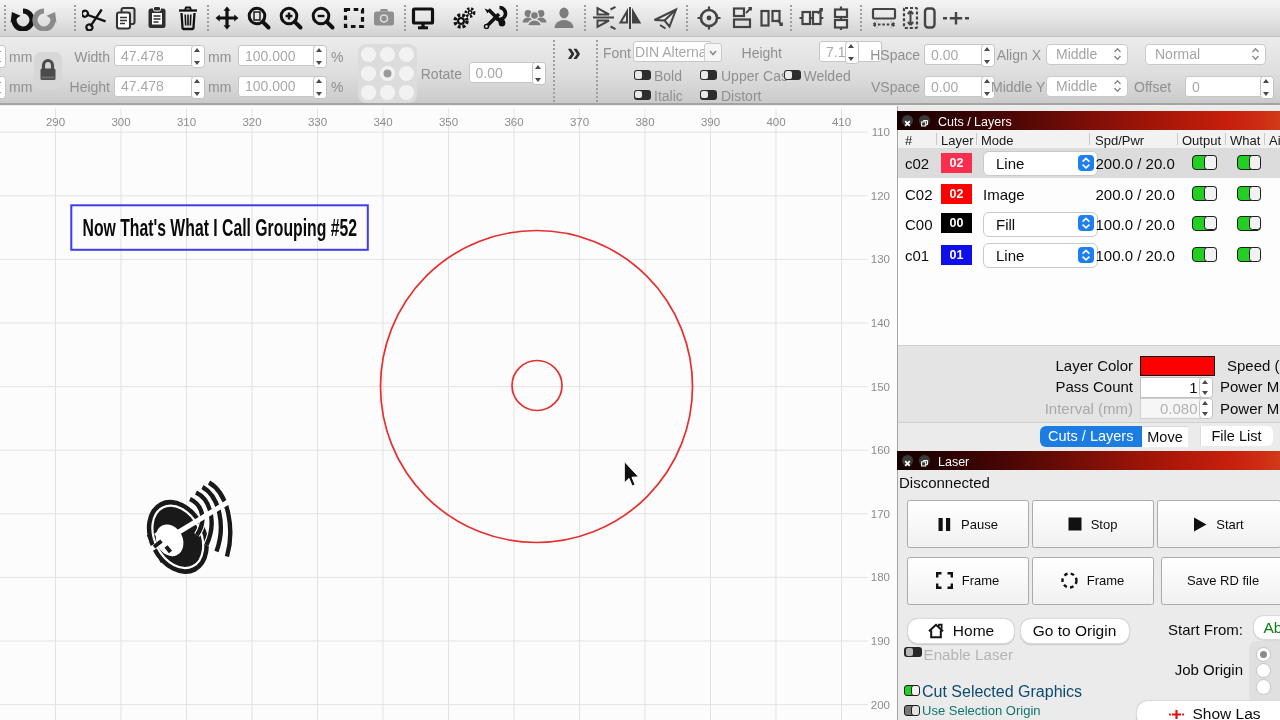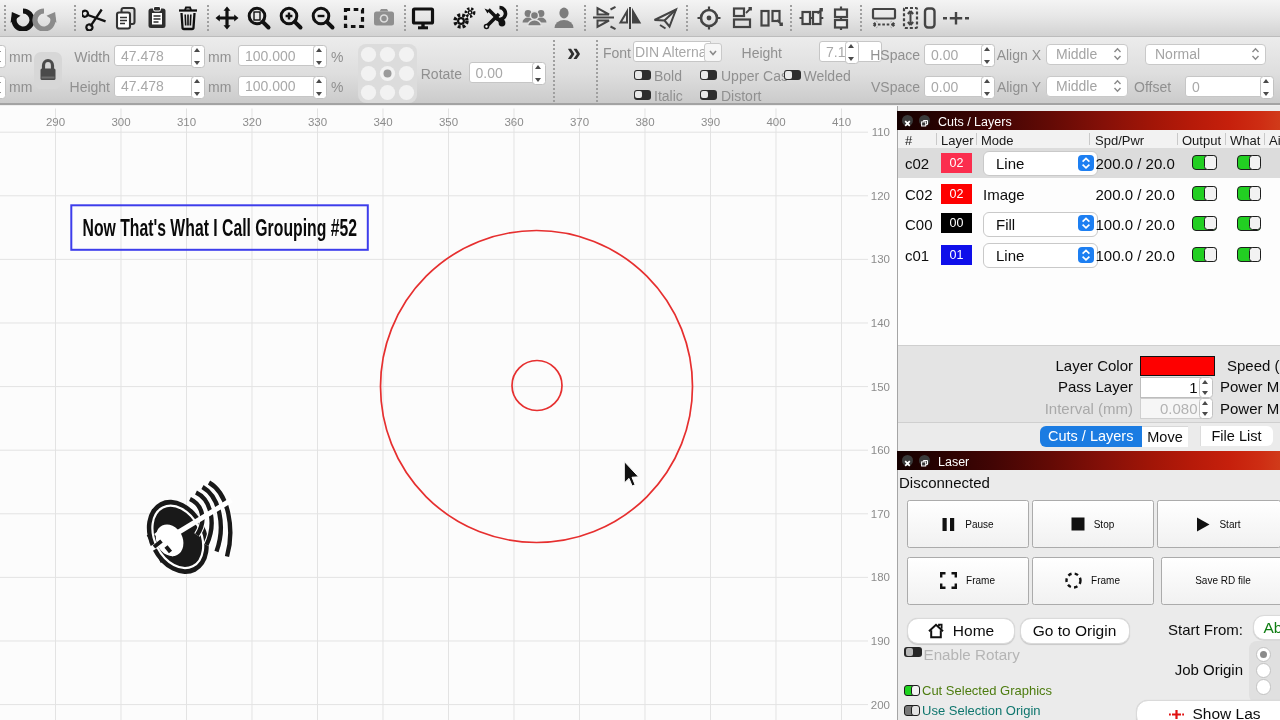--- a/index.html
+++ b/index.html
@@ -294,7 +294,7 @@
 <div class="gl" style="left:860px;top:43px;width:60px;text-align:right">VSpace</div>
 <div class="inp" style="left:924px;top:39px;width:55px;height:19px">0.00</div>
 <div class="sp" style="left:981px;top:39px;height:21px"></div>
-<div class="gl" style="left:991px;top:43px;width:50px;text-align:right">Align Y</div>
+<div class="gl" style="left:991px;top:43px;width:50px;text-align:right">Middle Y</div>
 <div class="combo" style="left:1046px;top:38.5px;width:71px;height:19px">Middle<svg class="cch" width="9" height="14">
         <path d="M1.5 5 L4.5 1.8 L7.5 5 M1.5 9 L4.5 12.2 L7.5 9" fill="none" stroke="#8a8a8a" stroke-width="1.4"></path>
       </svg></div>

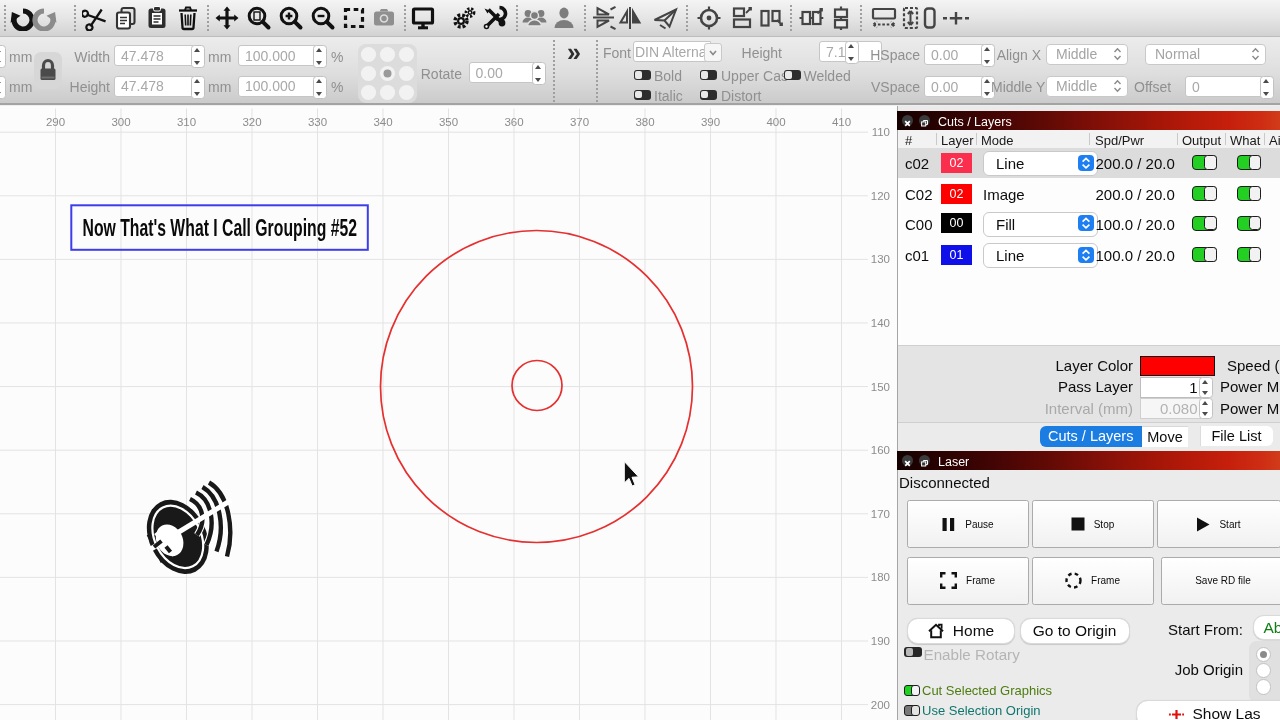--- a/index.html
+++ b/index.html
@@ -34,7 +34,7 @@
 .ttext{position:absolute;color:#fff;font-size:12.5px;line-height:1}
 .hdr{position:absolute;color:#191919;font-size:13px;line-height:1}
 .cell{position:absolute;color:#0c0c0c;font-size:15px;line-height:1;white-space:nowrap}
-.badge{position:absolute;width:31px;height:20px;color:#fff;font-size:12.5px;font-weight:normal;
+.badge{position:absolute;width:31px;height:20px;color:#fff;font-size:12.5px;font-weight:bold;
   display:flex;align-items:center;justify-content:center}
 .msel{position:absolute;width:101px;height:23px;background:#fff;border:1px solid #c9c9c9;
   border-radius:6px;color:#0c0c0c;font-size:15px;display:flex;align-items:center;padding-left:12px}

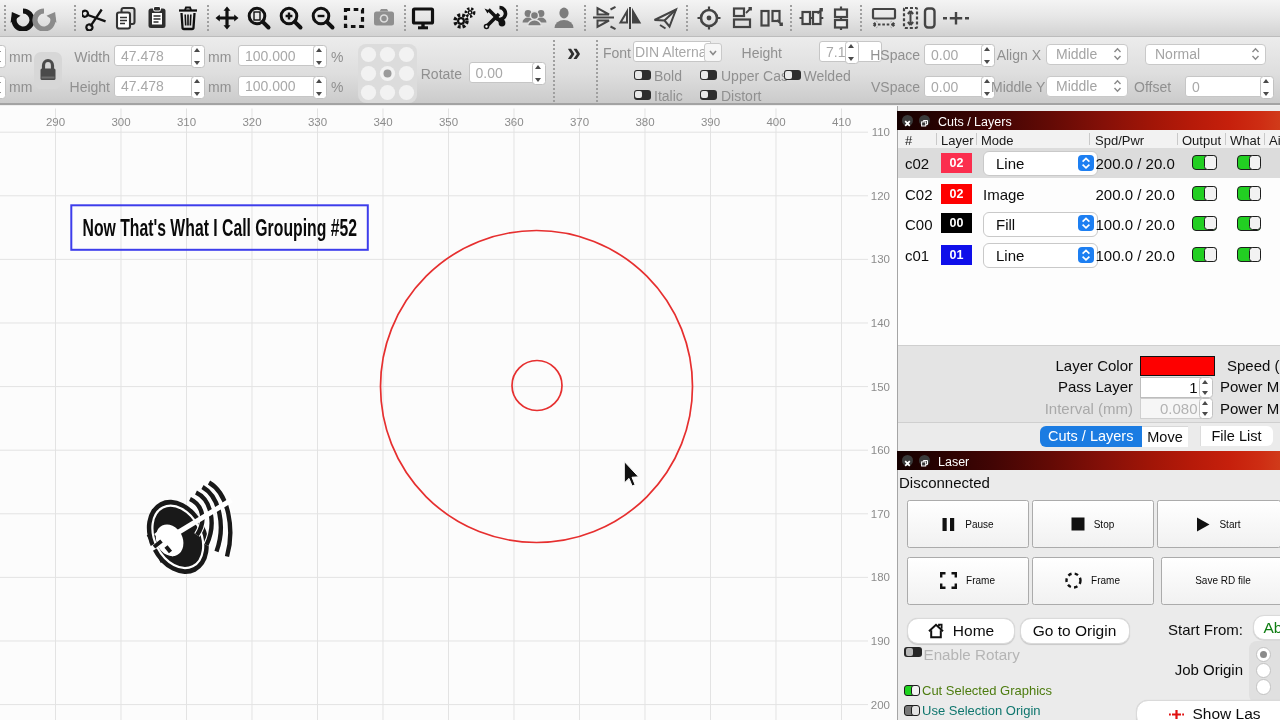--- a/index.html
+++ b/index.html
@@ -438,7 +438,7 @@
 <div class="cell" style="left:1042px;top:357.5px;width:91px;text-align:right">Layer Color</div>
 <div class="abs" style="left:1139.5px;top:355.5px;width:73px;height:18px;background:#fe0000;border:1.2px solid #111"></div>
 <div class="cell" style="left:1227px;top:357.5px">Speed (m</div>
-<div class="cell" style="left:1042px;top:379px;width:91px;text-align:right">Pass Layer</div>
+<div class="cell" style="left:1042px;top:379px;width:91px;text-align:right">Pass Count</div>
 <div class="abs" style="left:1139.5px;top:376.5px;width:57px;height:19px;background:#fff;border:1px solid #bdbdbd;color:#0c0c0c;font-size:15px;text-align:right;line-height:19px;padding-right:5px">1</div>
 <div class="sp" style="left:1199px;top:376.5px;height:19px"></div>
 <div class="cell" style="left:1220px;top:379px">Power Ma</div>

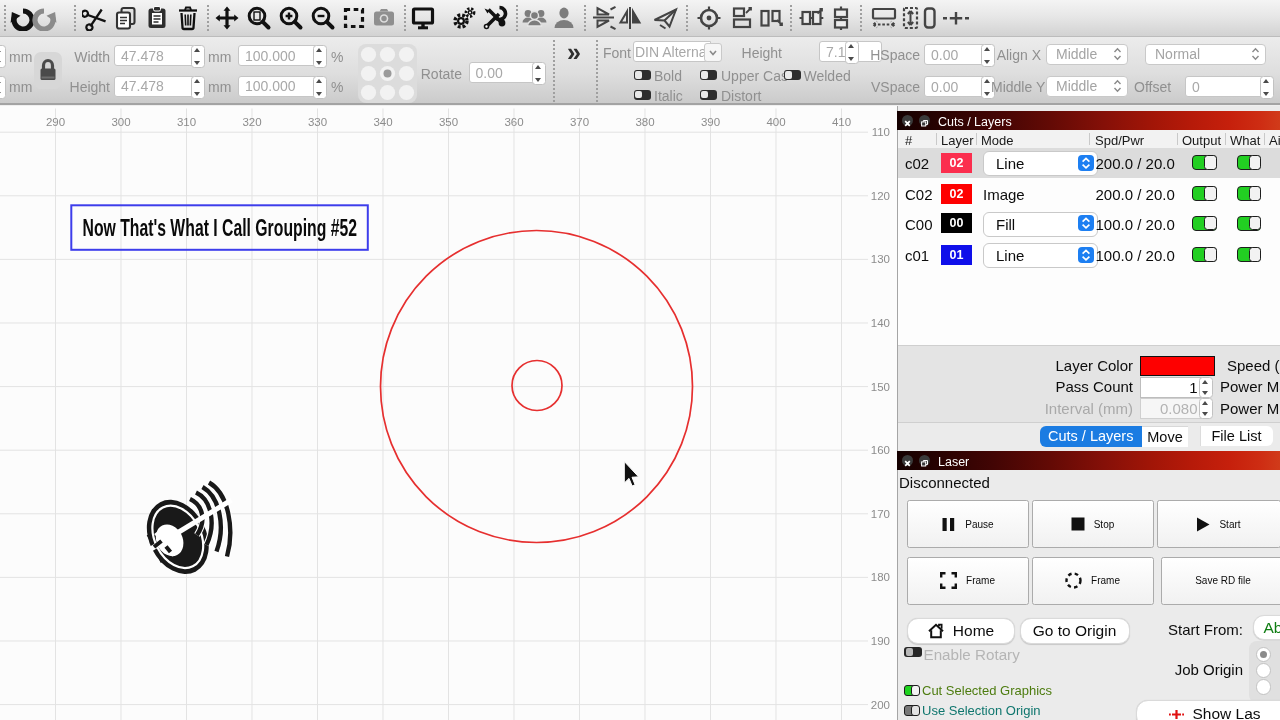--- a/index.html
+++ b/index.html
@@ -44,7 +44,7 @@
   border:1.5px solid #1d1d1d;border-radius:3.5px;background:#f2f2f2}
 .btn{position:absolute;background:linear-gradient(#ffffff,#f1f1f1);border:1px solid #ababab;
   border-radius:2.5px;display:flex;align-items:center;justify-content:center;
-  color:#0c0c0c;font-size:10px}
+  color:#0c0c0c;font-size:13px}
 .rbtn{position:absolute;background:#fff;border:1px solid #dadada;border-radius:11px;
   display:flex;align-items:center;justify-content:center;color:#0c0c0c;font-size:15.5px;
   box-shadow:0 0.5px 1px rgba(0,0,0,0.15)}

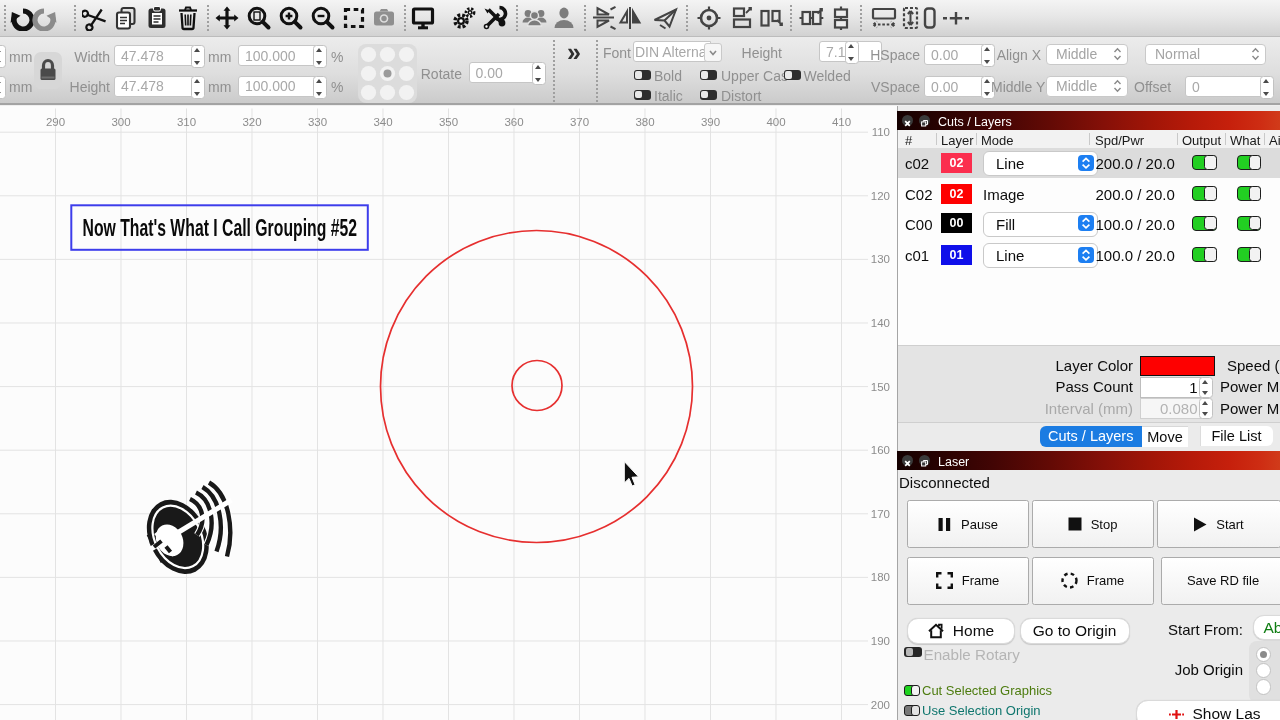--- a/index.html
+++ b/index.html
@@ -499,7 +499,7 @@
 
 <div class="abs" style="left:904.3px;top:647px;width:17.5px;height:10px;border-radius:3px;background:#262626"></div>
 <div class="abs" style="left:905.5px;top:648.2px;width:7.5px;height:7.6px;border-radius:2px;background:#b9b9b9"></div>
-<div class="abs" style="left:923.5px;top:645.5px;color:#b5b5b5;font-size:15.2px">Enable Rotary</div>
+<div class="abs" style="left:923.5px;top:645.5px;color:#b5b5b5;font-size:15.2px">Enable Laser</div>
 <div class="abs" style="left:903.7px;top:684.5px;width:12.5px;height:9px;border:1.5px solid #1d1d1d;border-radius:3px;background:#1fd41f"></div>
 <div class="abs" style="left:911.2px;top:684.5px;width:6.5px;height:9px;border:1.5px solid #1d1d1d;border-radius:3px;background:#f4f4f4"></div>
 <div class="abs" style="left:922px;top:683px;color:#4d7c0f;font-size:13px">Cut Selected Graphics</div>

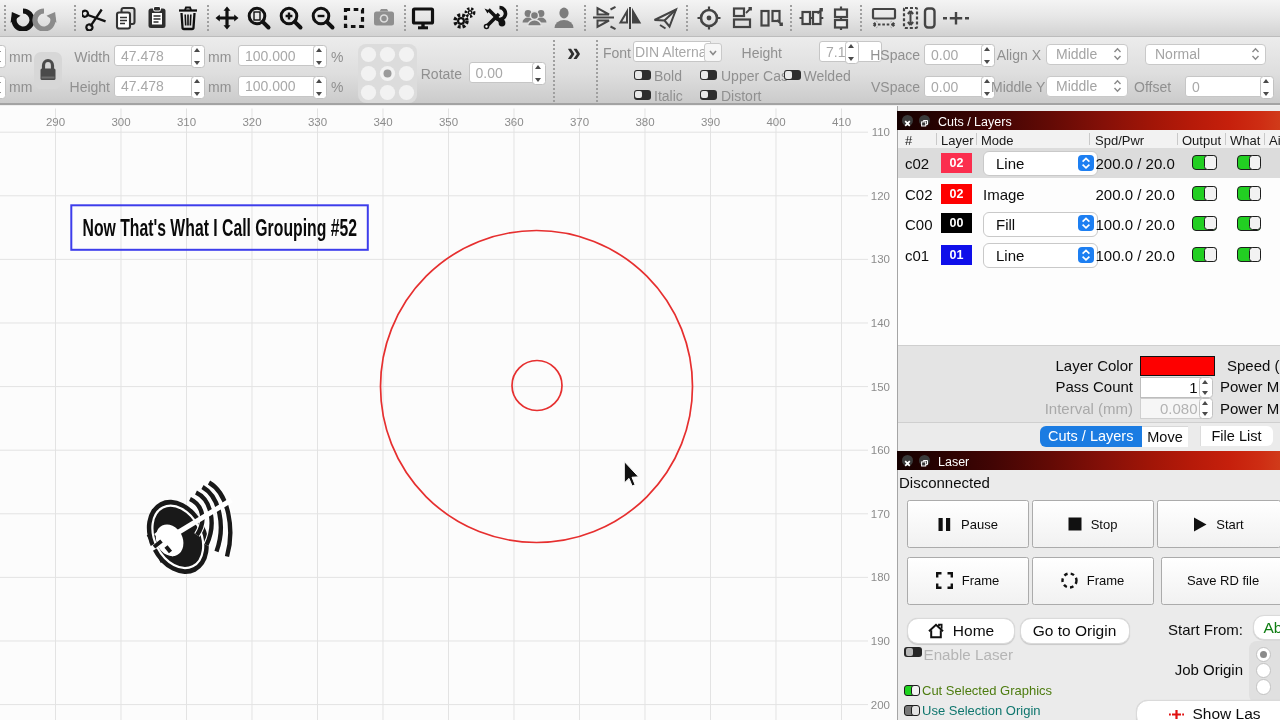--- a/index.html
+++ b/index.html
@@ -502,7 +502,7 @@
 <div class="abs" style="left:923.5px;top:645.5px;color:#b5b5b5;font-size:15.2px">Enable Laser</div>
 <div class="abs" style="left:903.7px;top:684.5px;width:12.5px;height:9px;border:1.5px solid #1d1d1d;border-radius:3px;background:#1fd41f"></div>
 <div class="abs" style="left:911.2px;top:684.5px;width:6.5px;height:9px;border:1.5px solid #1d1d1d;border-radius:3px;background:#f4f4f4"></div>
-<div class="abs" style="left:922px;top:683px;color:#4d7c0f;font-size:13px">Cut Selected Graphics</div>
+<div class="abs" style="left:922px;top:683px;color:#0c4a6e;font-size:16px">Cut Selected Graphics</div>
 <div class="abs" style="left:903.7px;top:704.5px;width:12.5px;height:9px;border:1.5px solid #1d1d1d;border-radius:3px;background:#787878"></div>
 <div class="abs" style="left:911.2px;top:704.5px;width:6.5px;height:9px;border:1.5px solid #1d1d1d;border-radius:3px;background:#e3e3e3"></div>
 <div class="abs" style="left:922px;top:703px;color:#0f766e;font-size:13px">Use Selection Origin</div>

